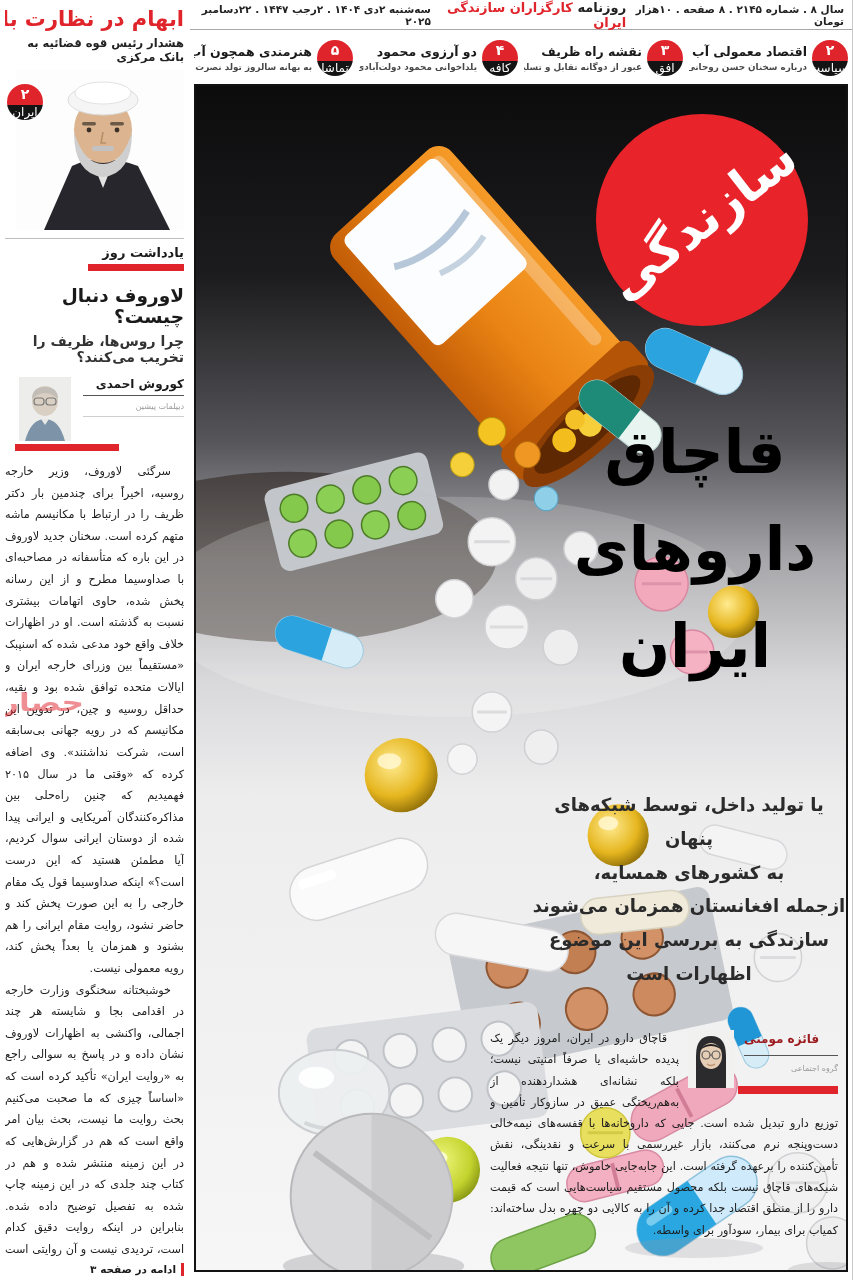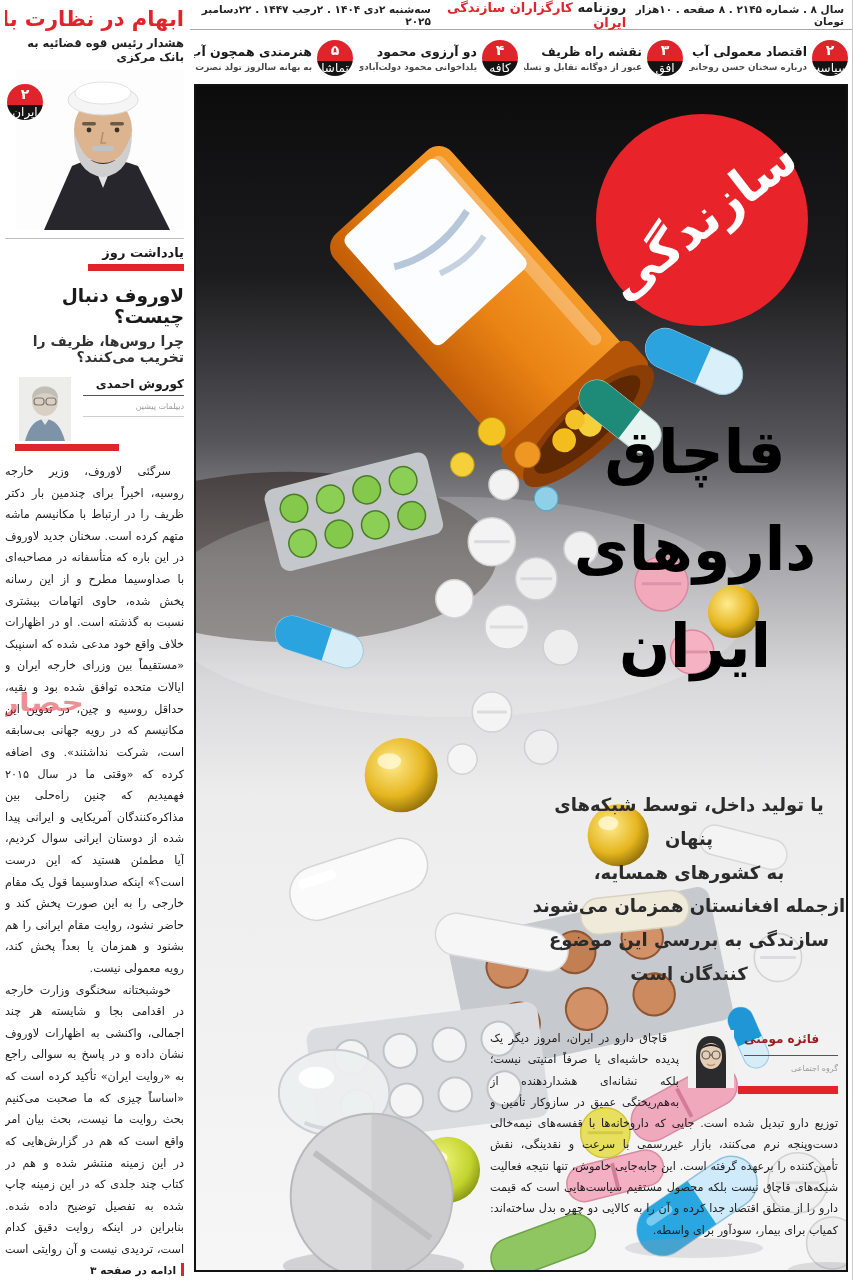--- a/index.html
+++ b/index.html
@@ -437,7 +437,7 @@
       <div>به کشورهای همسایه،</div>
       <div>ازجمله افغانستان همزمان می‌شوند</div>
       <div>سازندگی به بررسی این موضوع</div>
-      <div>کنندگان است</div>
+      <div>اظهارات است</div>
     </div>
 
     <article class="story">

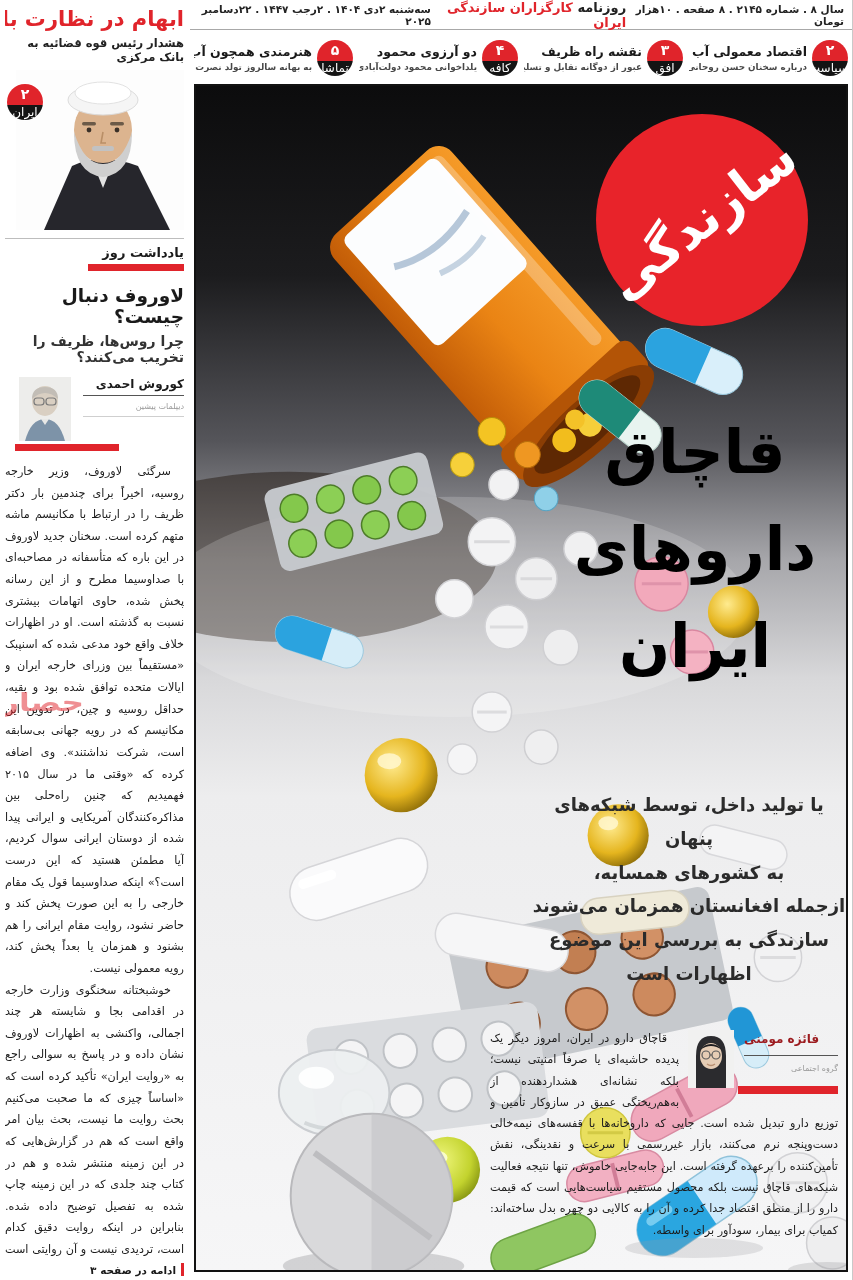--- a/index.html
+++ b/index.html
@@ -59,7 +59,7 @@
     transform:scaleX(1.25); transform-origin:left;
     pointer-events:none;
   }
-  .continue { margin-top:3px; font-size:10.5px; font-weight:800; display:flex; align-items:center; gap:5px; }
+  .continue { margin-top:3px; font-size:10.5px; font-weight:800; display:flex; align-items:flex-start; gap:5px; }
   .continue .cbar { width:3px; height:13px; background:#e0242b; display:inline-block; flex:none; }
 
   

